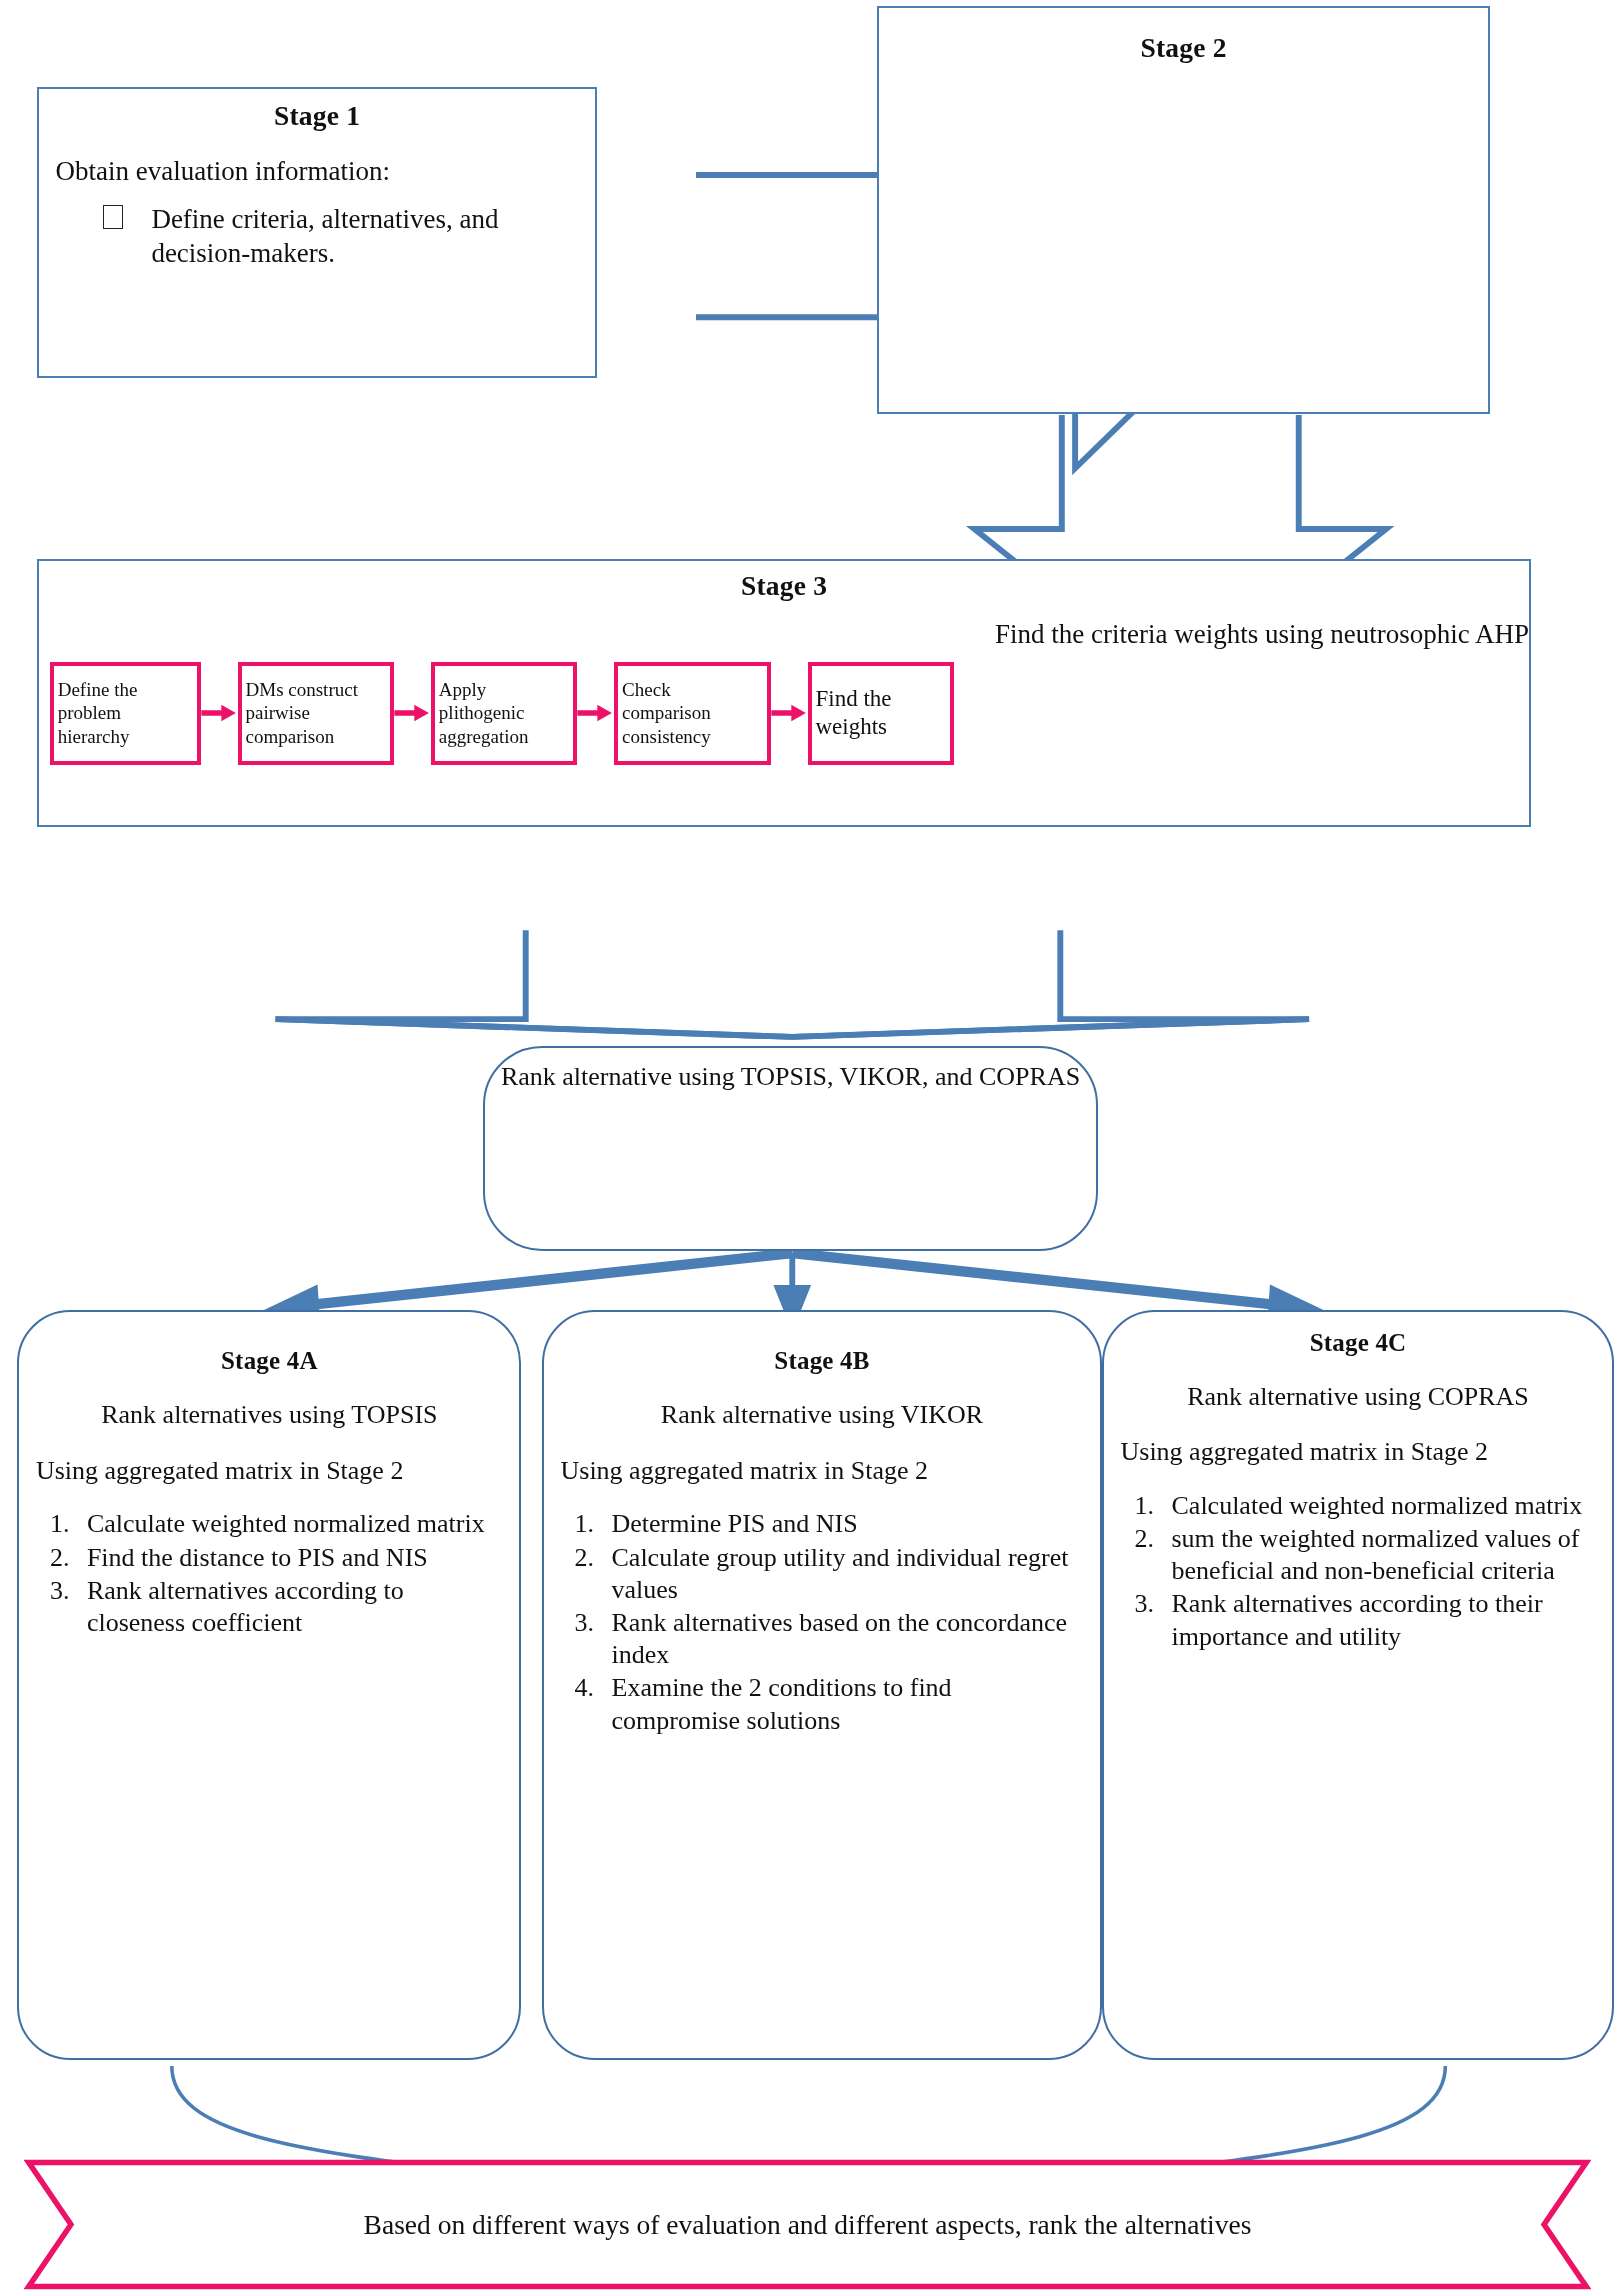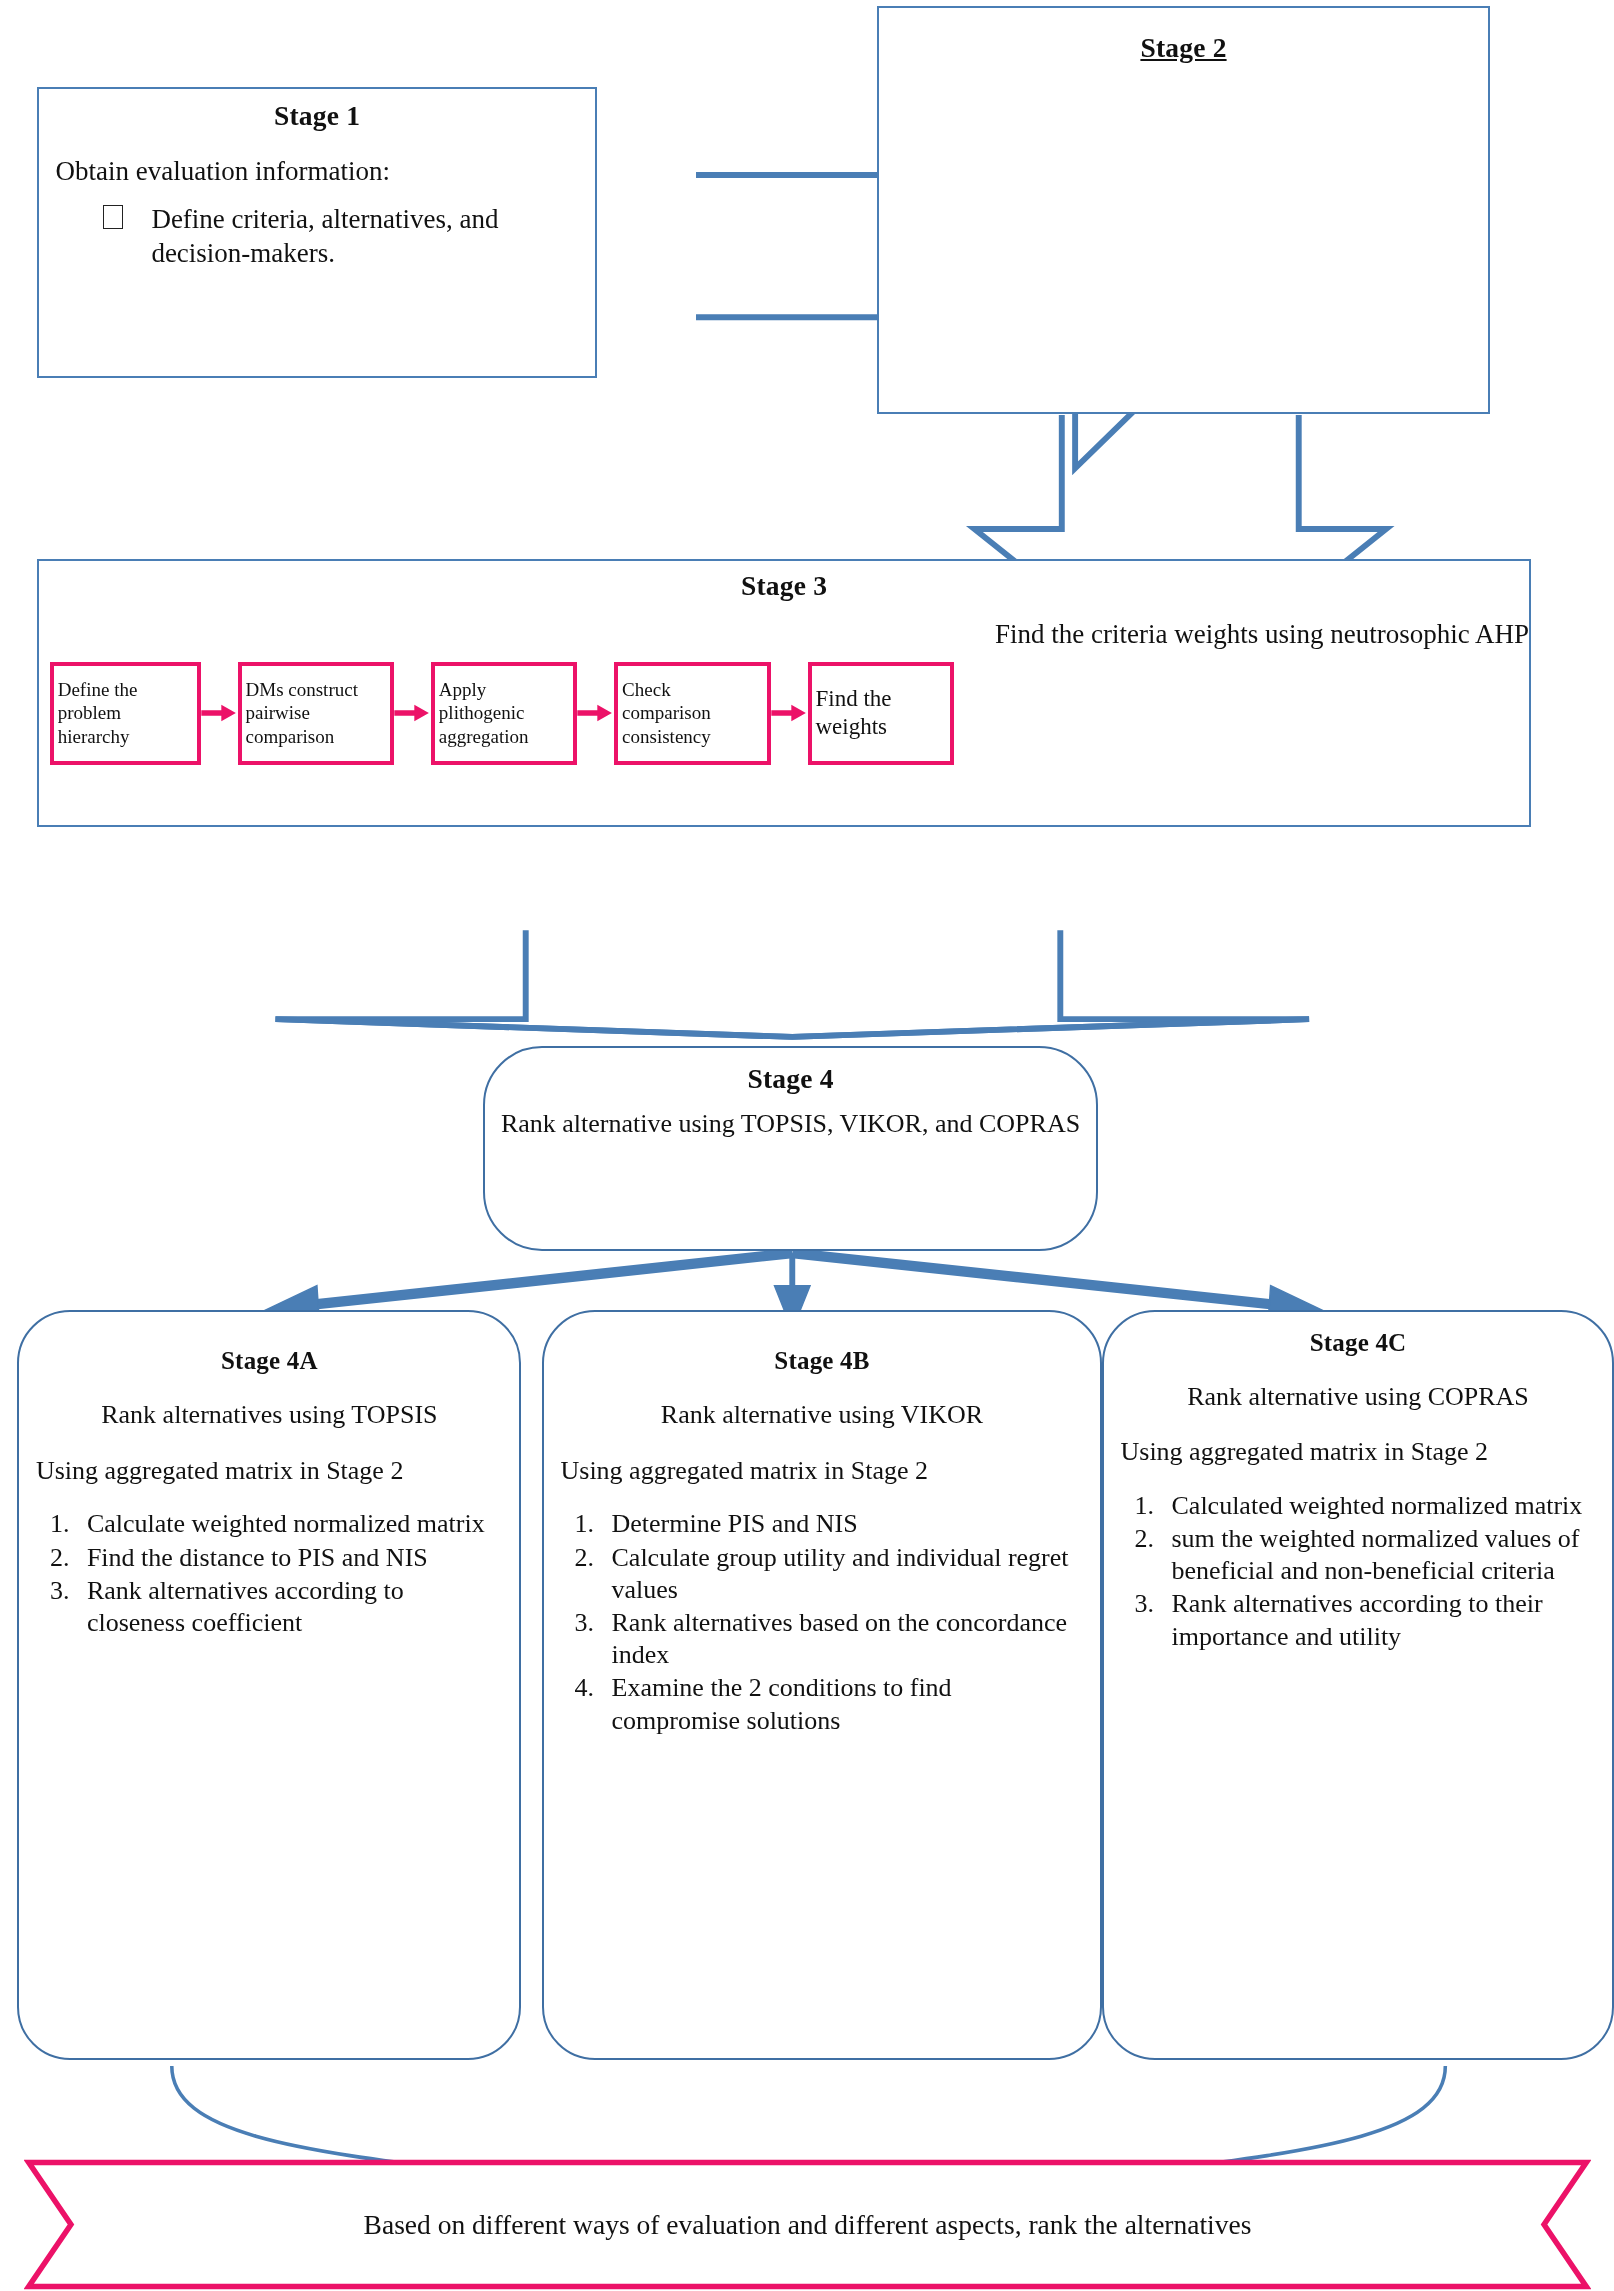--- a/index.html
+++ b/index.html
@@ -30,7 +30,7 @@
   .sq-bullet{display:inline-block;width:18.4px;height:22px;border:1.8px solid #222;flex:0 0 auto;margin-top:3.7px;}
 
   
-  #stage2{left:544px;top:3.7px;width:379px;height:253px;text-decoration:underline;}
+  #stage2{left:544px;top:3.7px;width:379px;height:253px;}
   #stage2 .stage-title{margin-top:24px;}
   #stage2 ol{margin:20px 13px 0 3.7px;padding-left:42px;font-size:26px;line-height:1.30;}
   #stage2 ol li{margin-bottom:3.7px;padding-left:13px;}

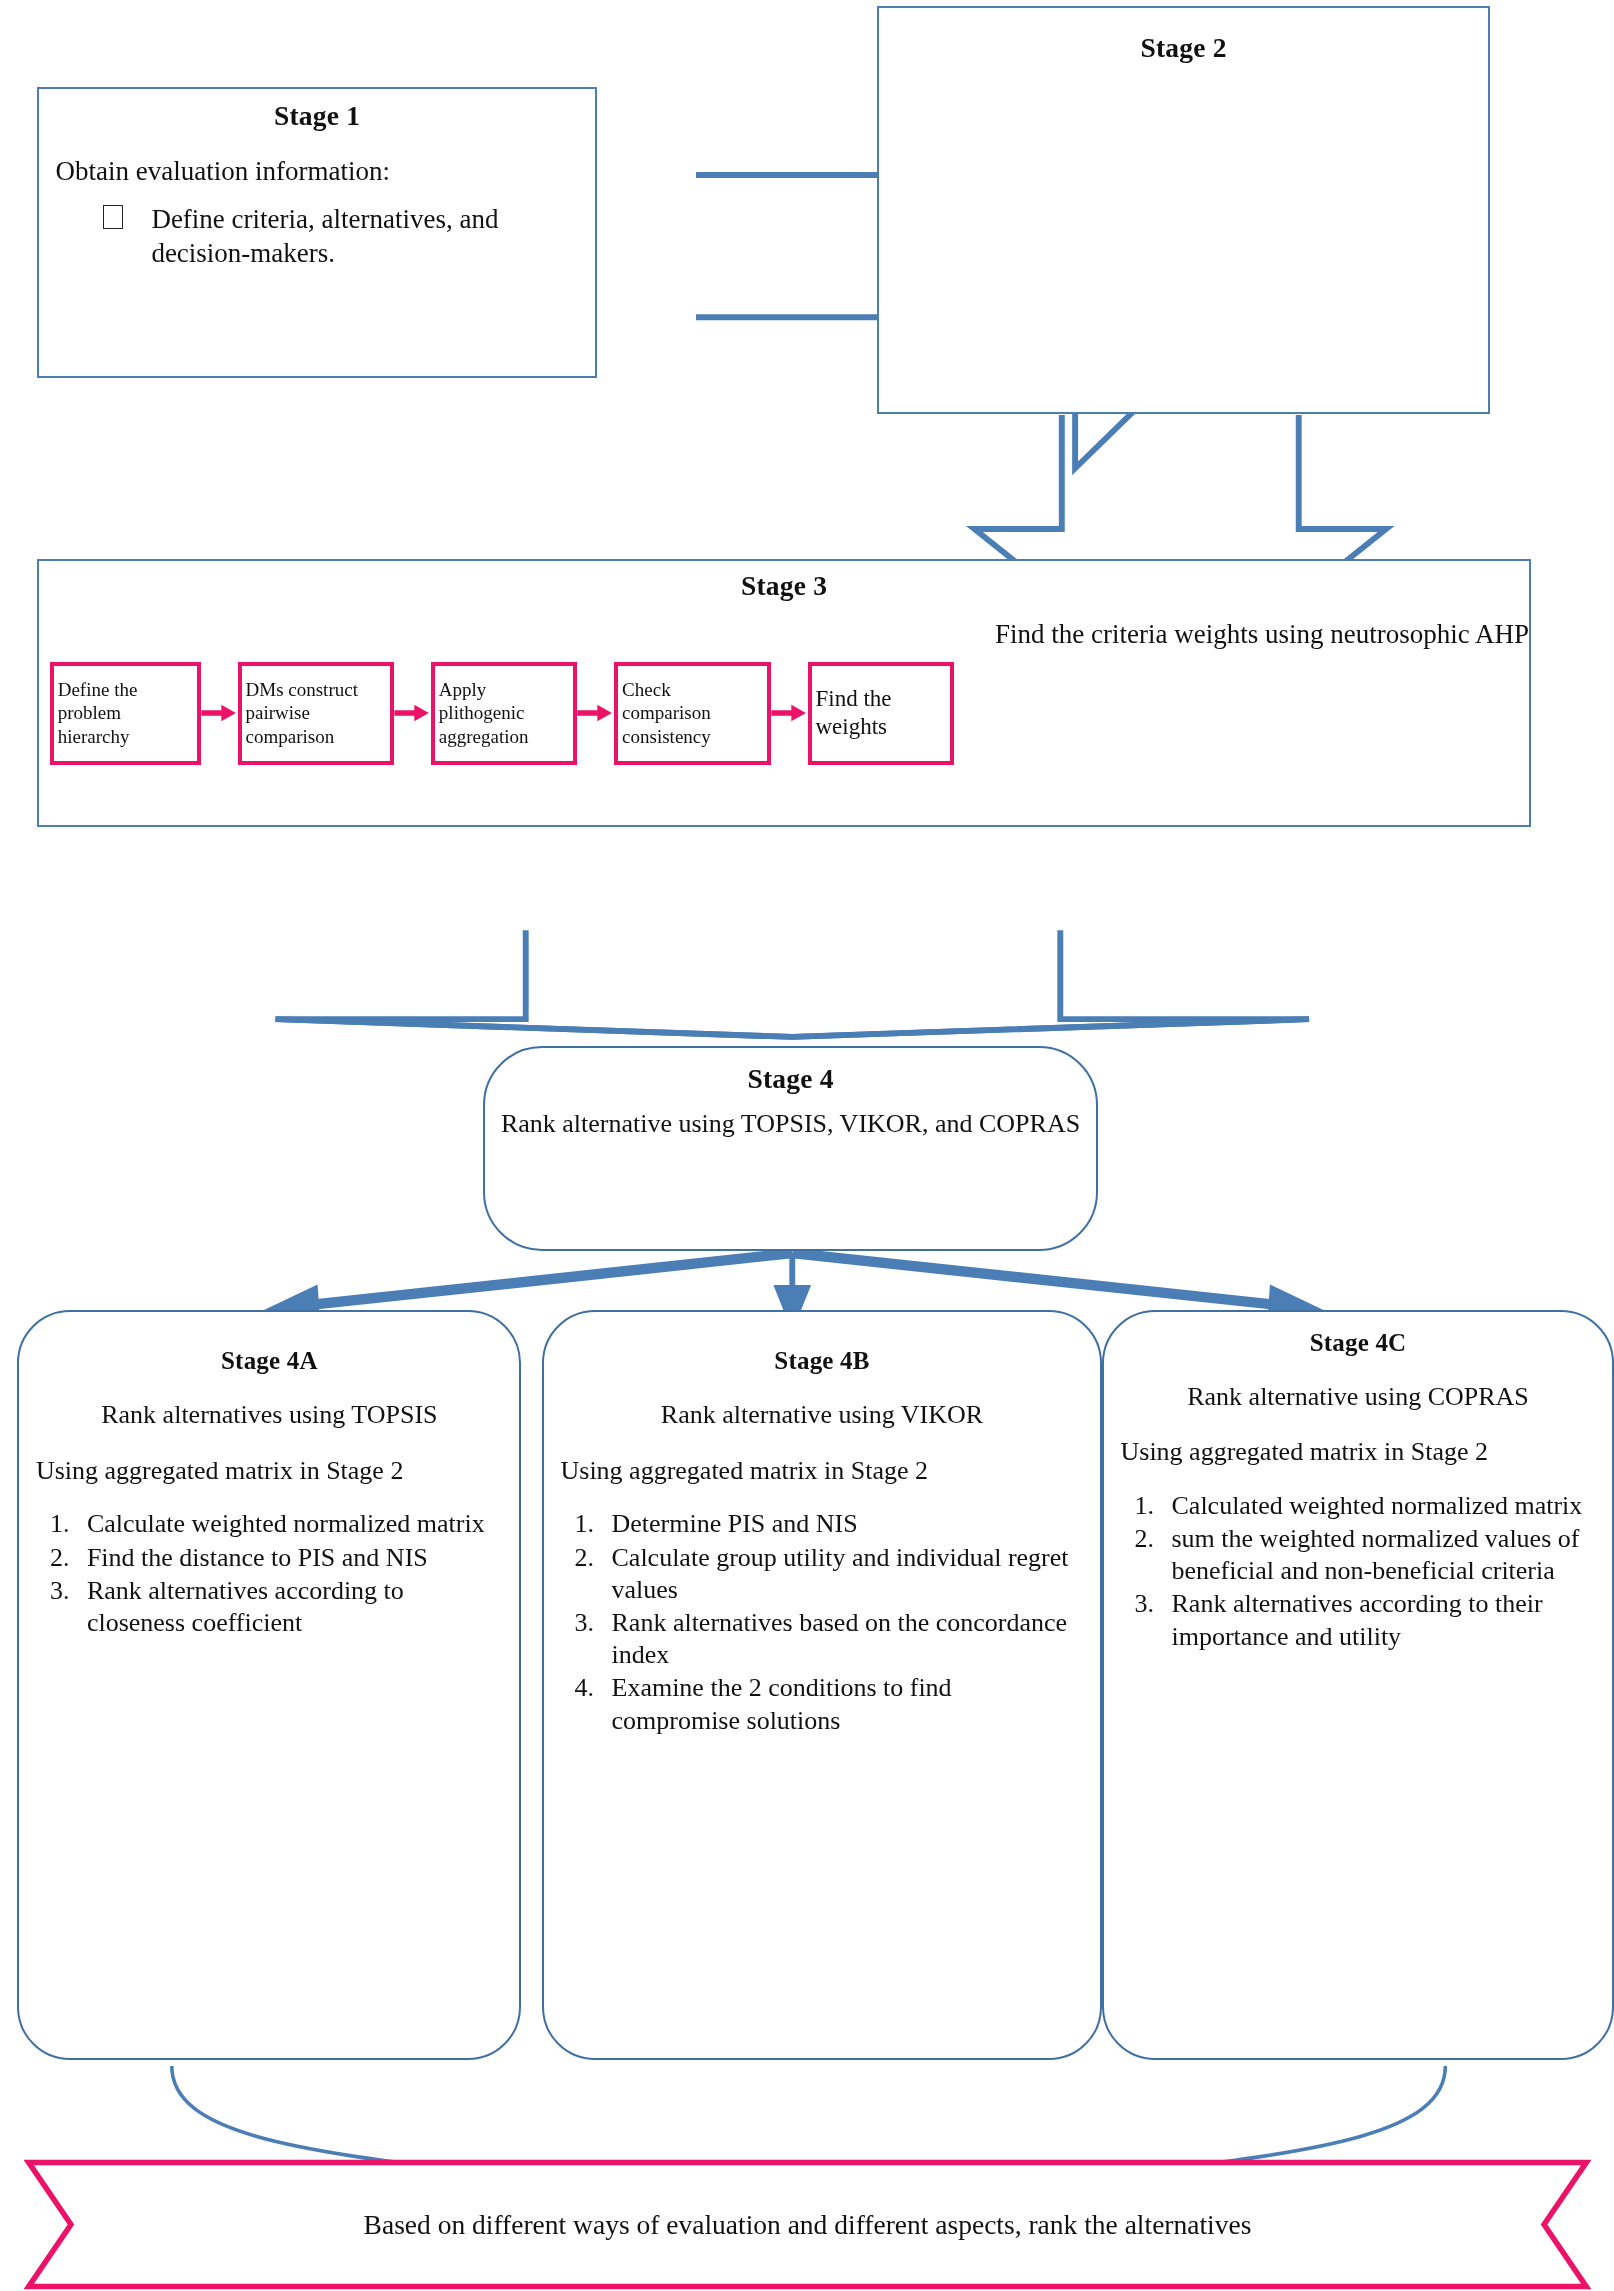--- a/index.html
+++ b/index.html
@@ -179,7 +179,6 @@
   </div>
 
   <div class="box round-box" id="stage4">
-    <div class="stage-title">Stage 4</div>
     <div class="s4sub">Rank alternative using TOPSIS, VIKOR, and COPRAS</div>
   </div>
 

